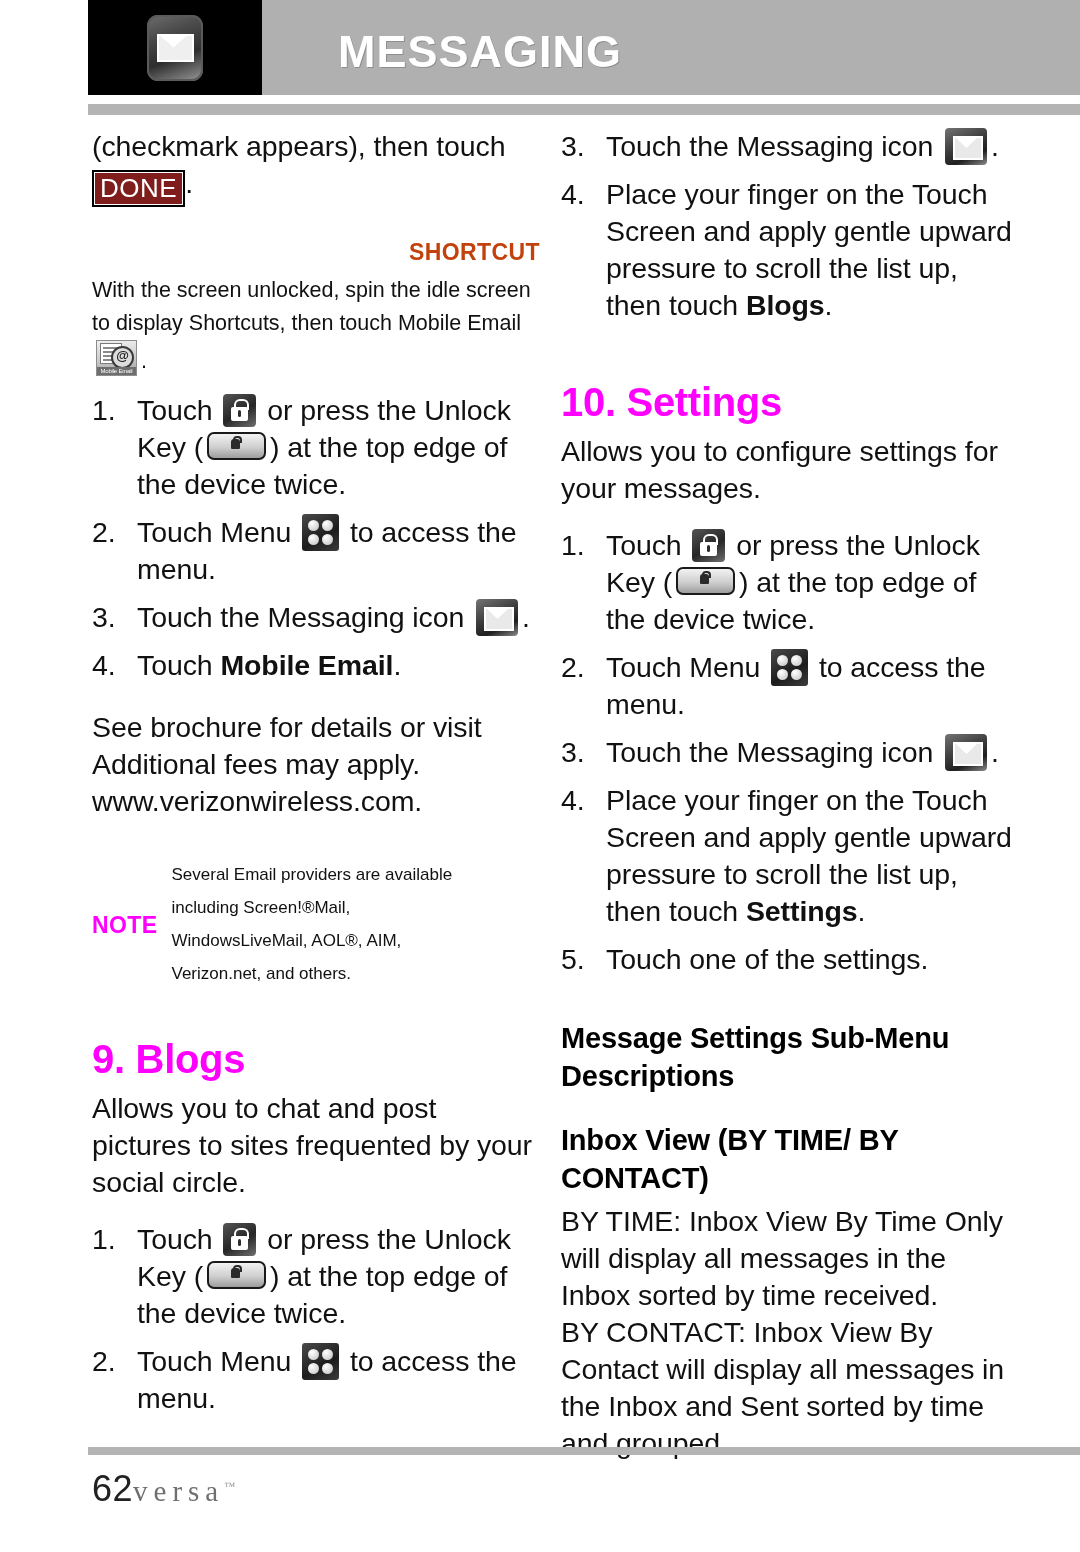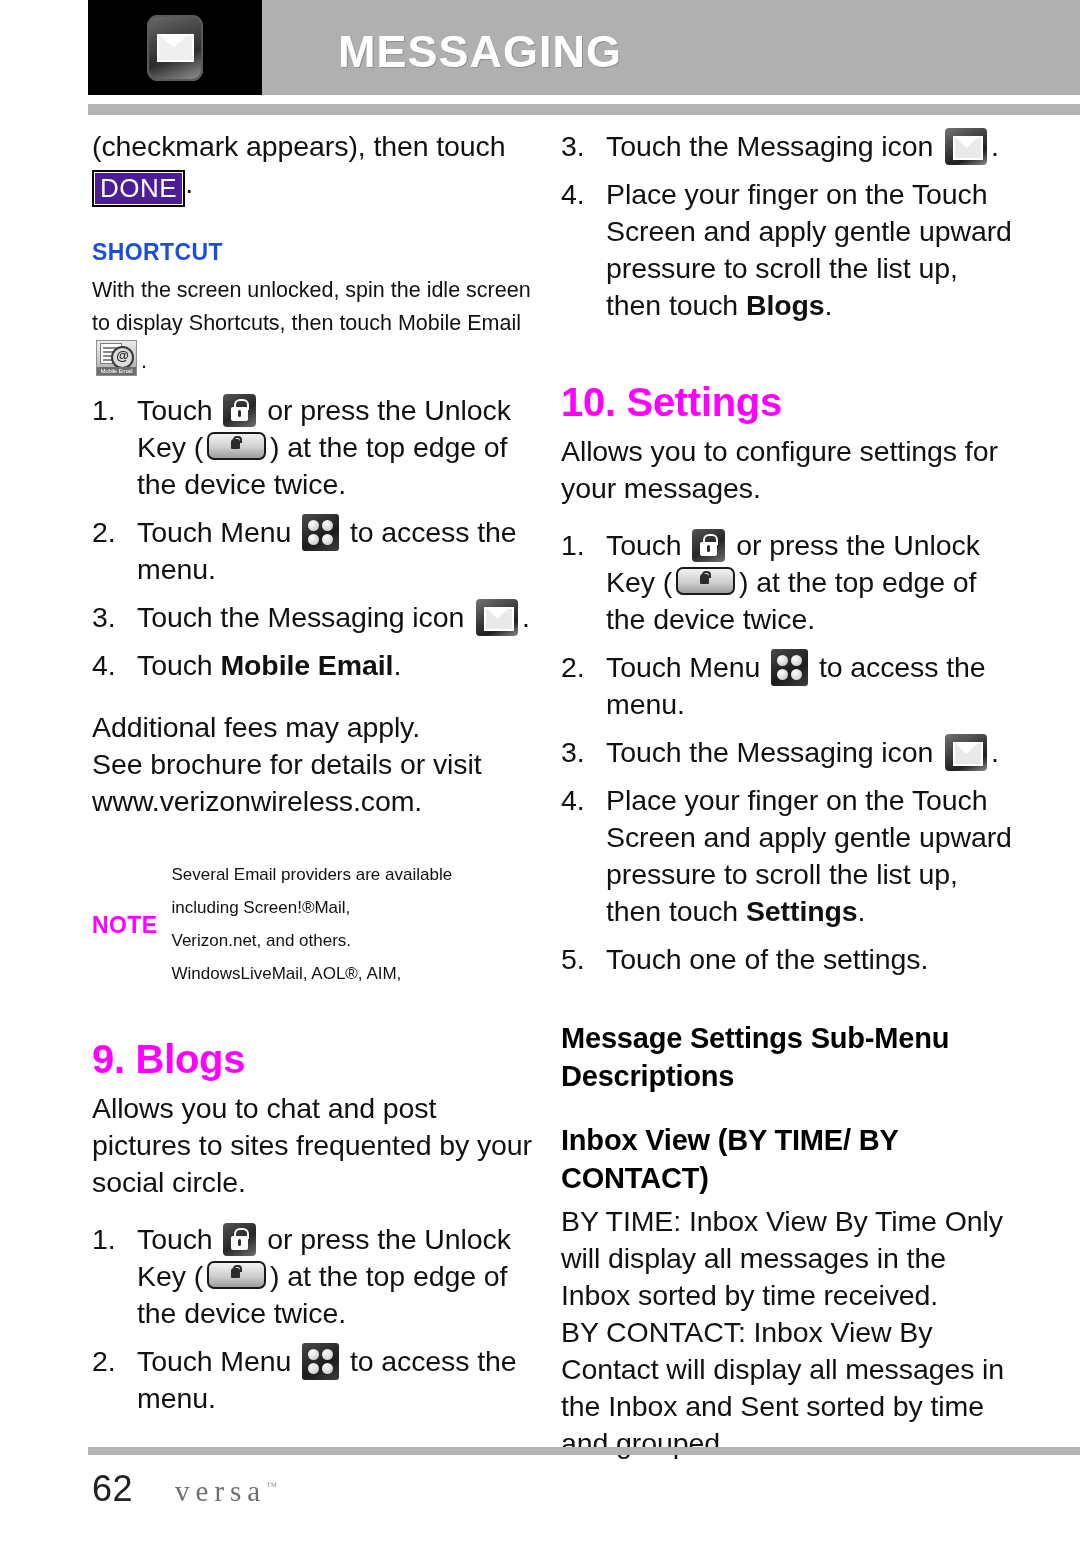--- a/index.html
+++ b/index.html
@@ -67,7 +67,7 @@
 
   
   .done-badge{
-    display:inline-block;background:#4c1d95;color:#fff;
+    display:inline-block;background:#7f1d1d;color:#fff;
     font-size:26px;font-weight:500;line-height:1;
     padding:5px 8px 6px 8px;
     box-shadow:inset 0 0 0 2px #000, inset 0 0 0 3px #fff;

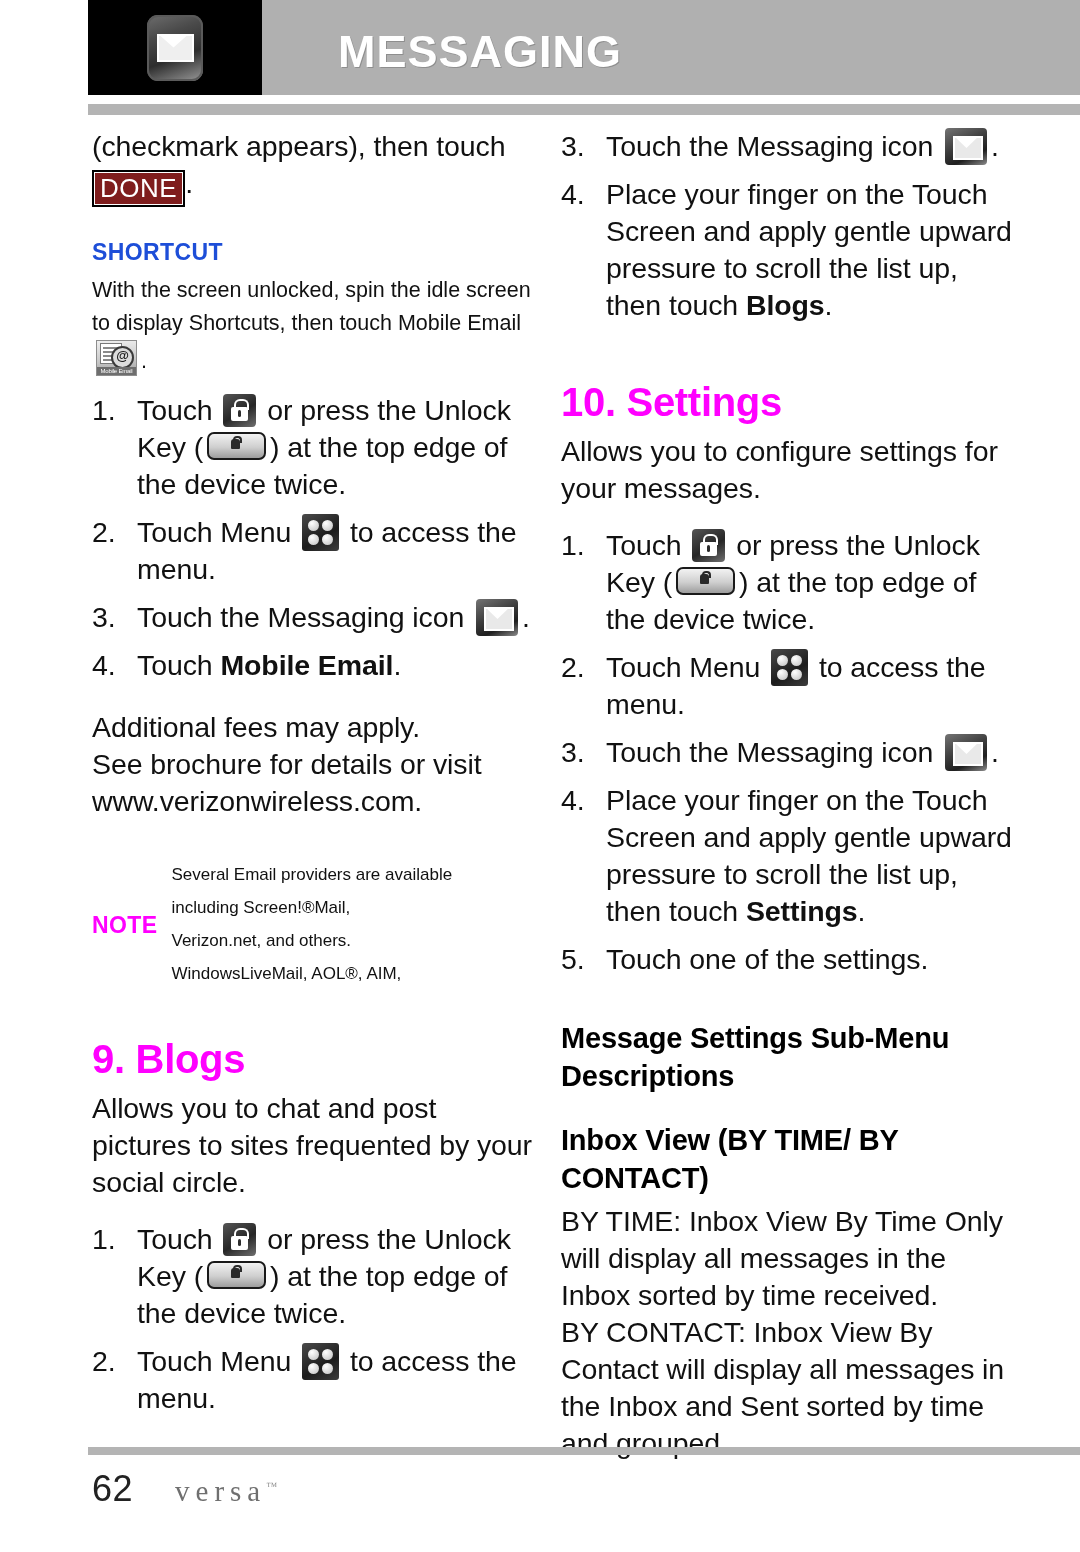--- a/index.html
+++ b/index.html
@@ -76,8 +76,9 @@
 
   
   .shortcut-label{
-    color:#1d4ed8;font-weight:bold;font-size:23px;letter-spacing:0.4px;
+    color:#c2410c;font-weight:bold;font-size:23px;letter-spacing:0.4px;
     margin:0 0 8px 0;
+    text-align:right;
   }
   .note-wrap{display:flex;gap:14px;align-items:center;}
   .note-label{

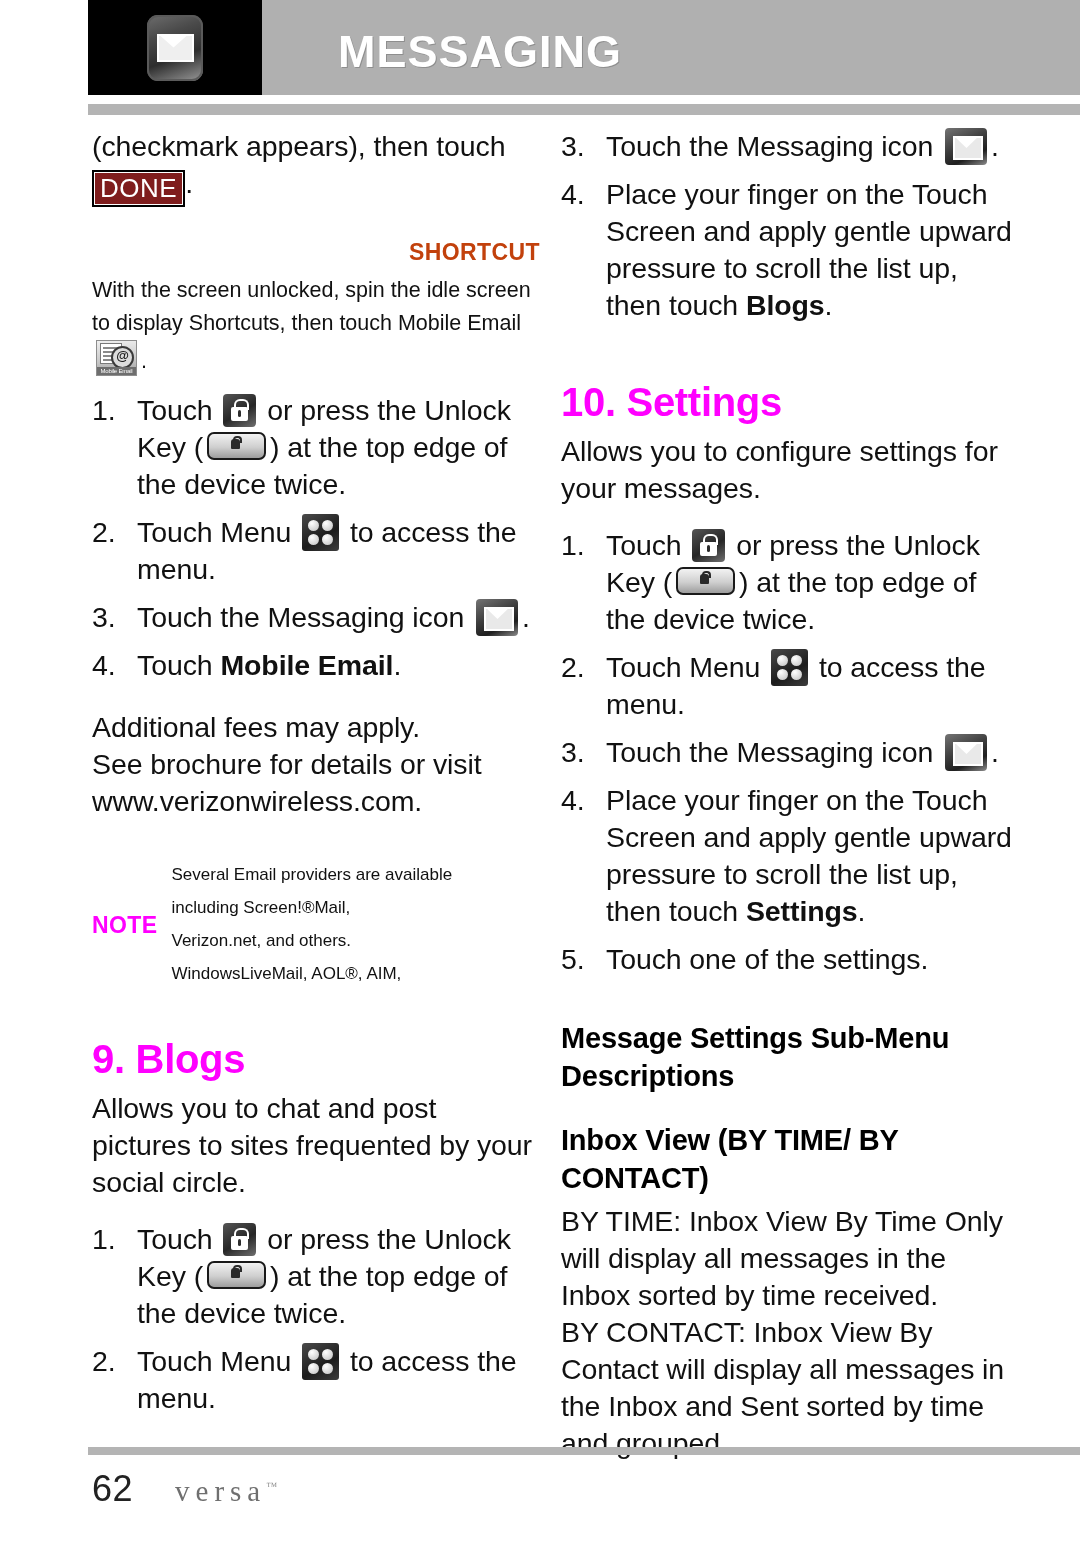--- a/index.html
+++ b/index.html
@@ -270,8 +270,8 @@
     <div class="spacer-sm"></div>
 
     <div class="body-txt">
+      <div>See brochure for details or visit</div>
       <div>Additional fees may apply.</div>
-      <div>See brochure for details or visit</div>
       <div>www.verizonwireless.com.</div>
     </div>
 

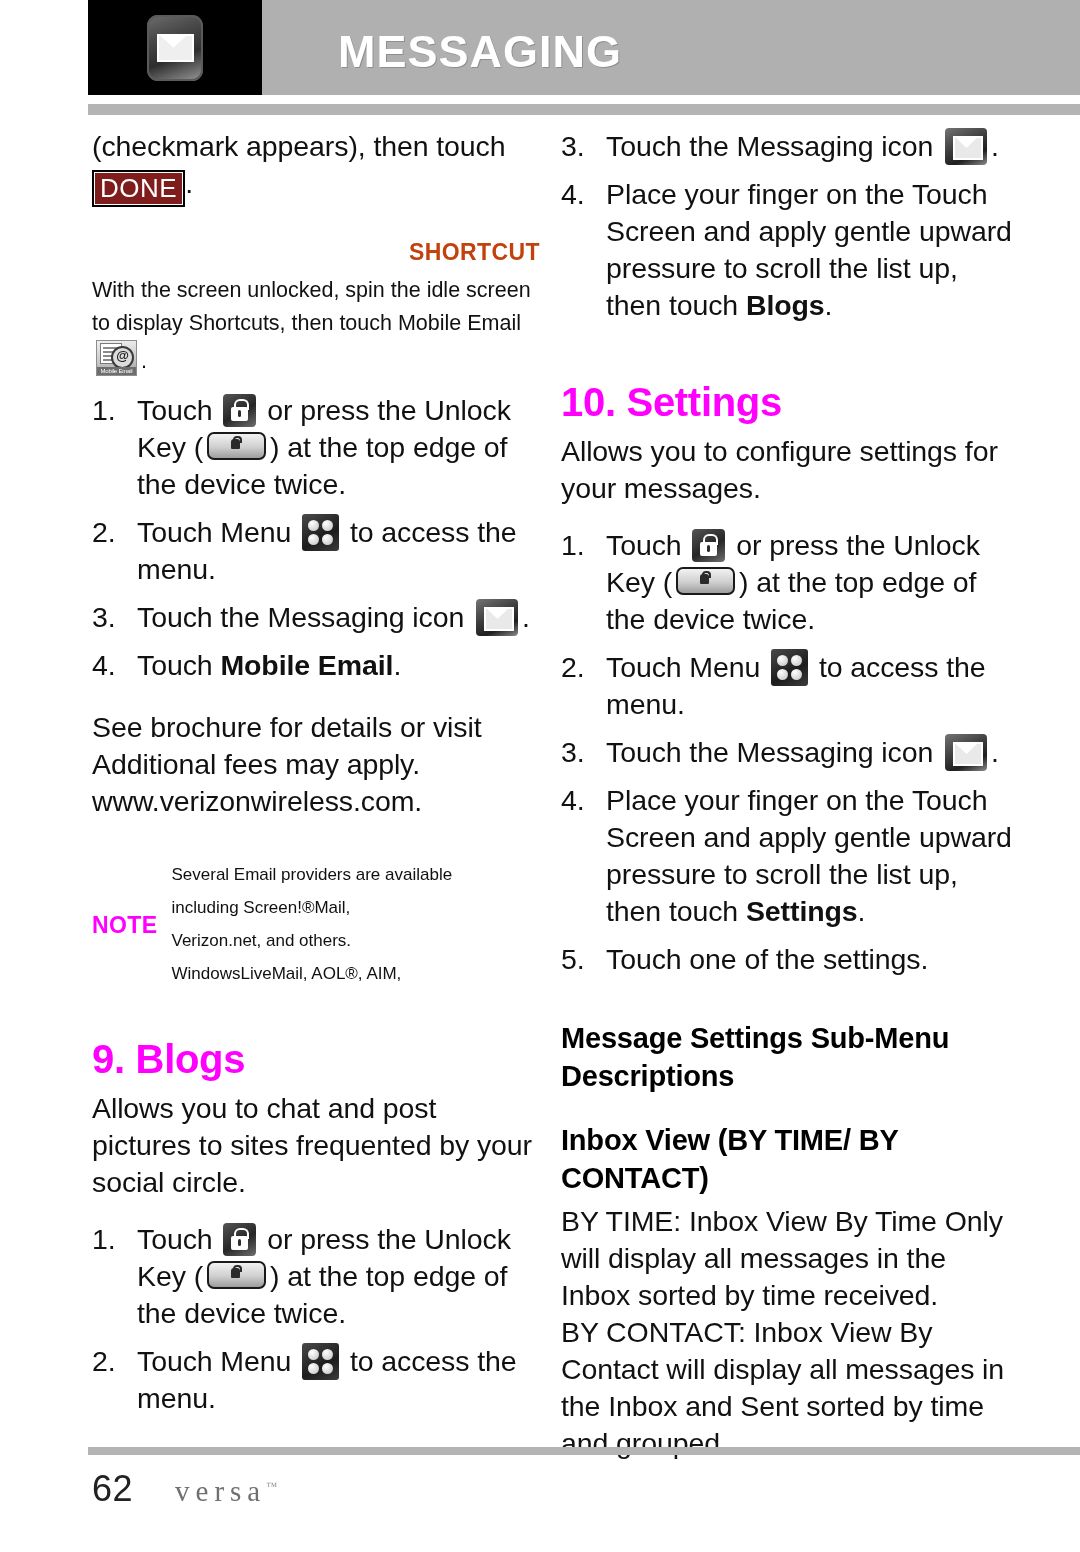--- a/index.html
+++ b/index.html
@@ -282,8 +282,8 @@
       <div class="note-body">
         <div>Several Email providers are available</div>
         <div>including Screen!®Mail,</div>
+        <div>WindowsLiveMail, AOL®, AIM,</div>
         <div>Verizon.net, and others.</div>
-        <div>WindowsLiveMail, AOL®, AIM,</div>
       </div>
     </div>
 

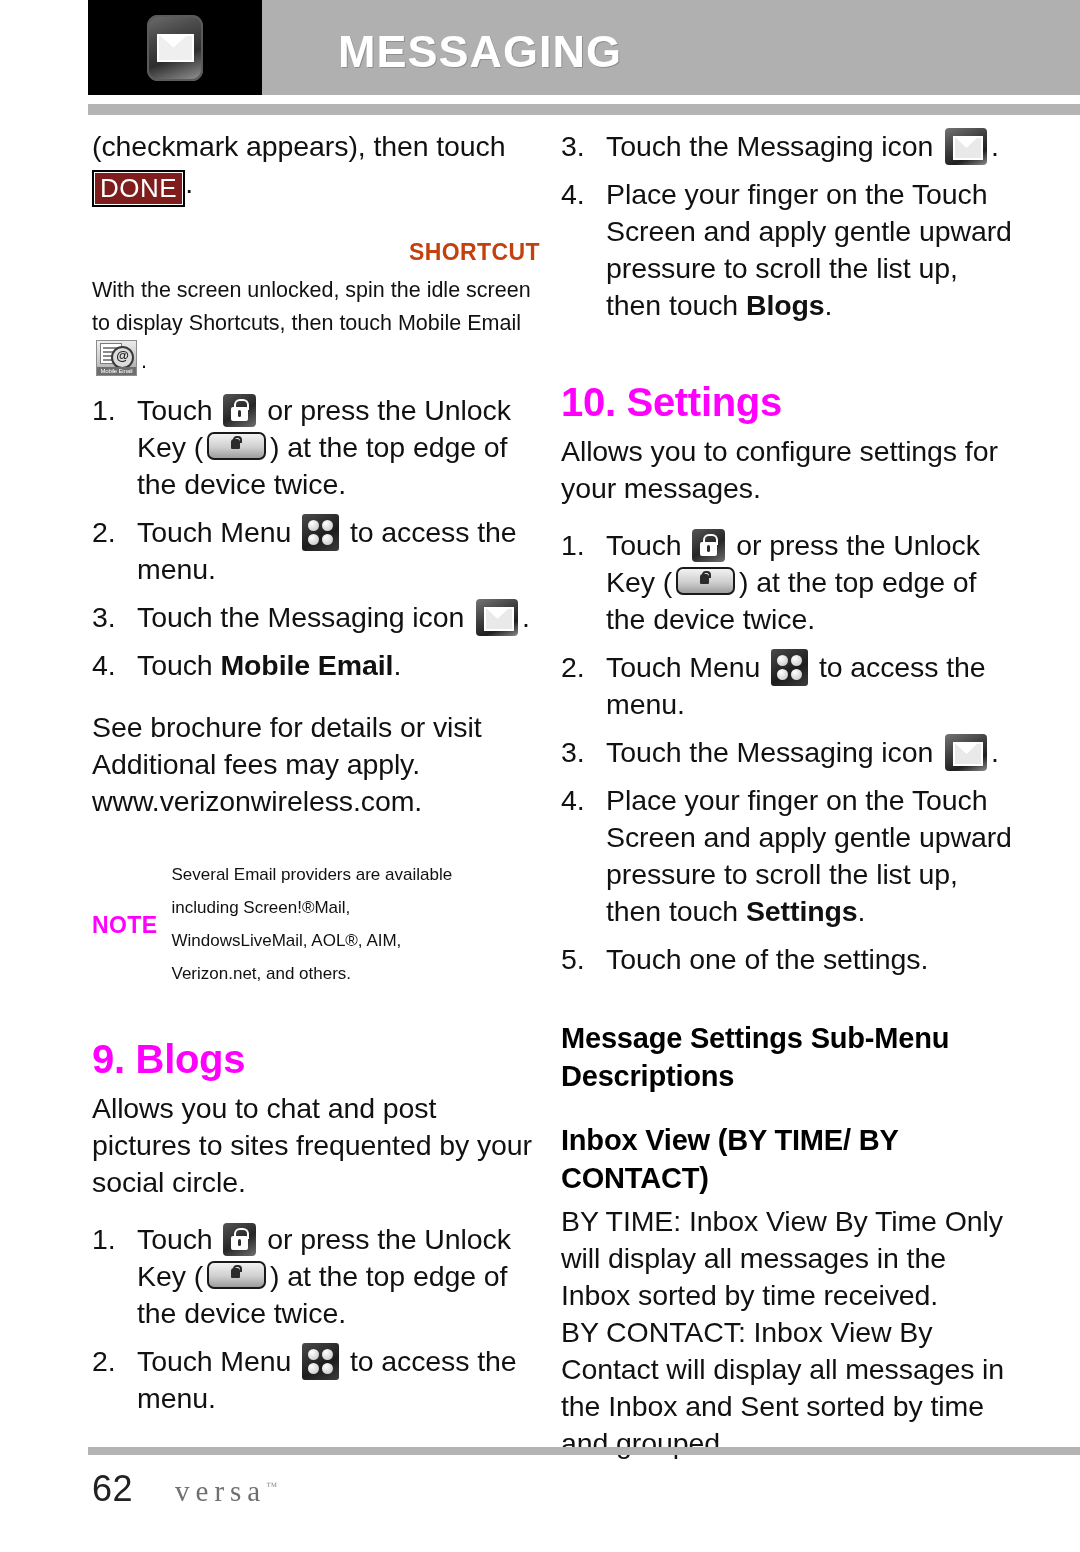--- a/index.html
+++ b/index.html
@@ -203,7 +203,7 @@
 
   
   .footer-rule{position:absolute;left:88px;top:1447px;width:992px;height:8px;background:#b4b4b4;}
-  .footer{position:absolute;left:92px;top:1468px;display:flex;align-items:baseline;gap:42px;}
+  .footer{position:absolute;left:92px;top:1468px;display:flex;align-items:baseline;}
   .pagenum{font-size:36px;color:#222;letter-spacing:0.5px;}
   .brand{
     font-size:29px;letter-spacing:6px;color:#6f6f6f;font-weight:500;

